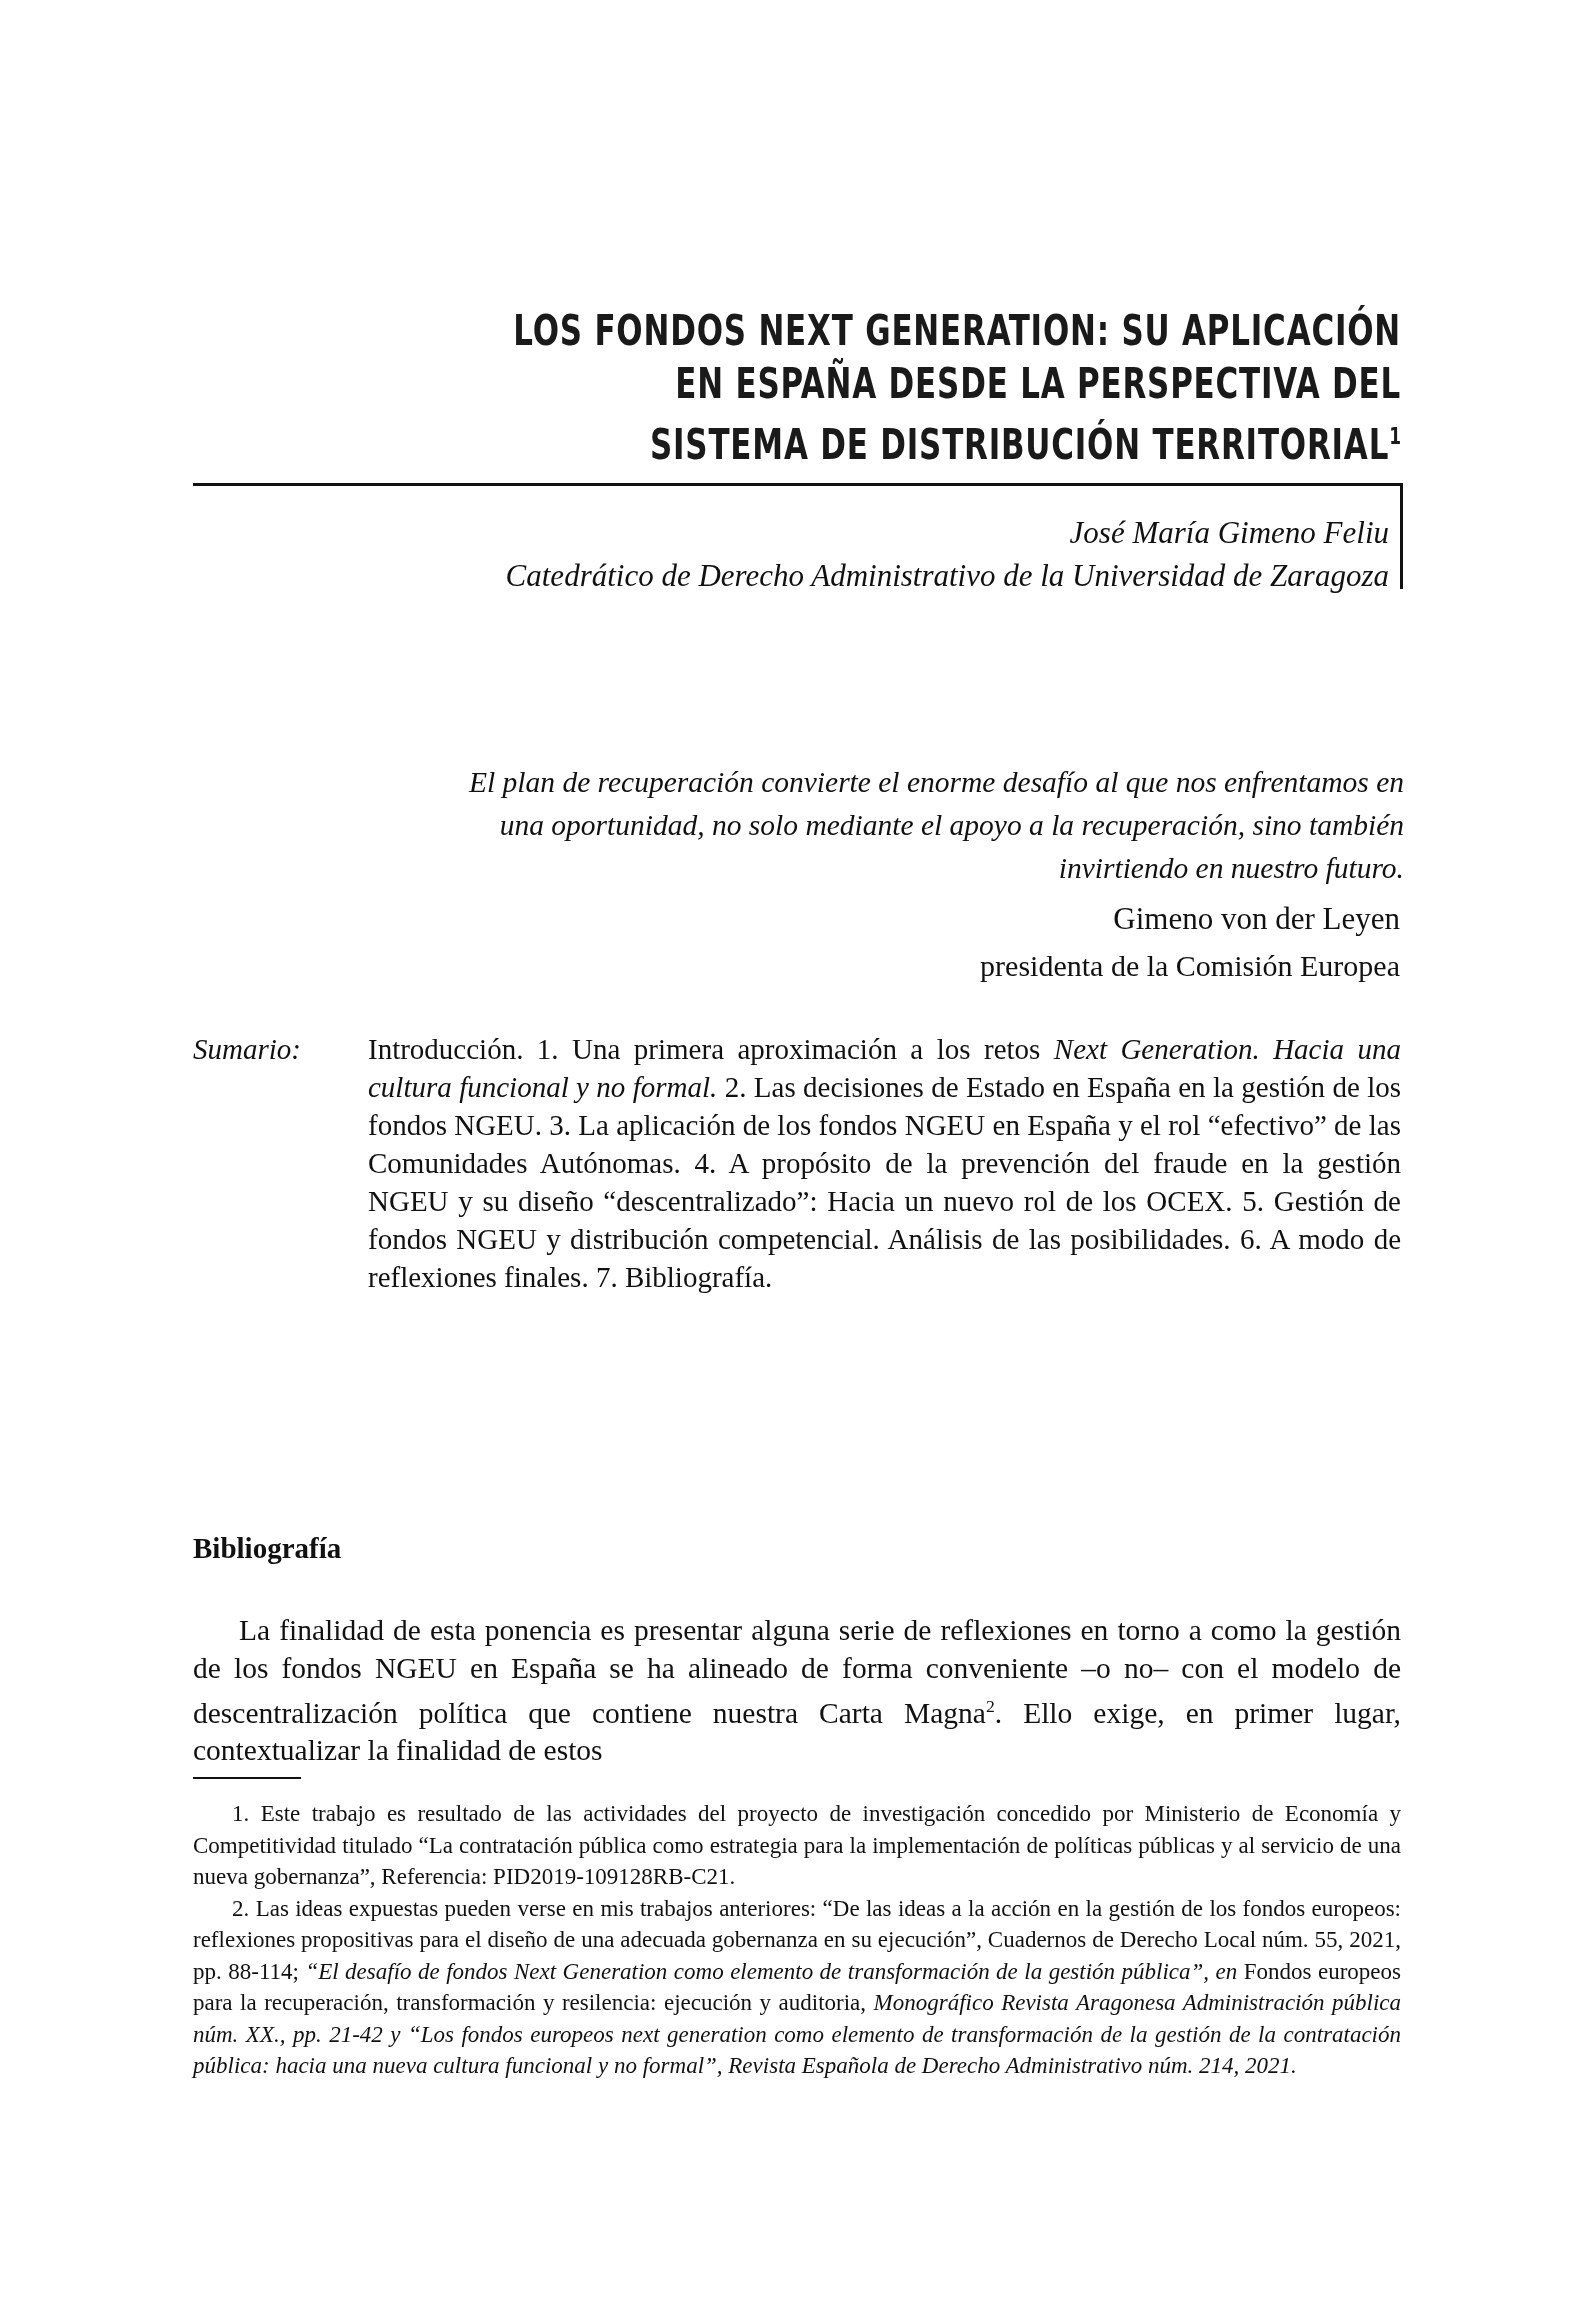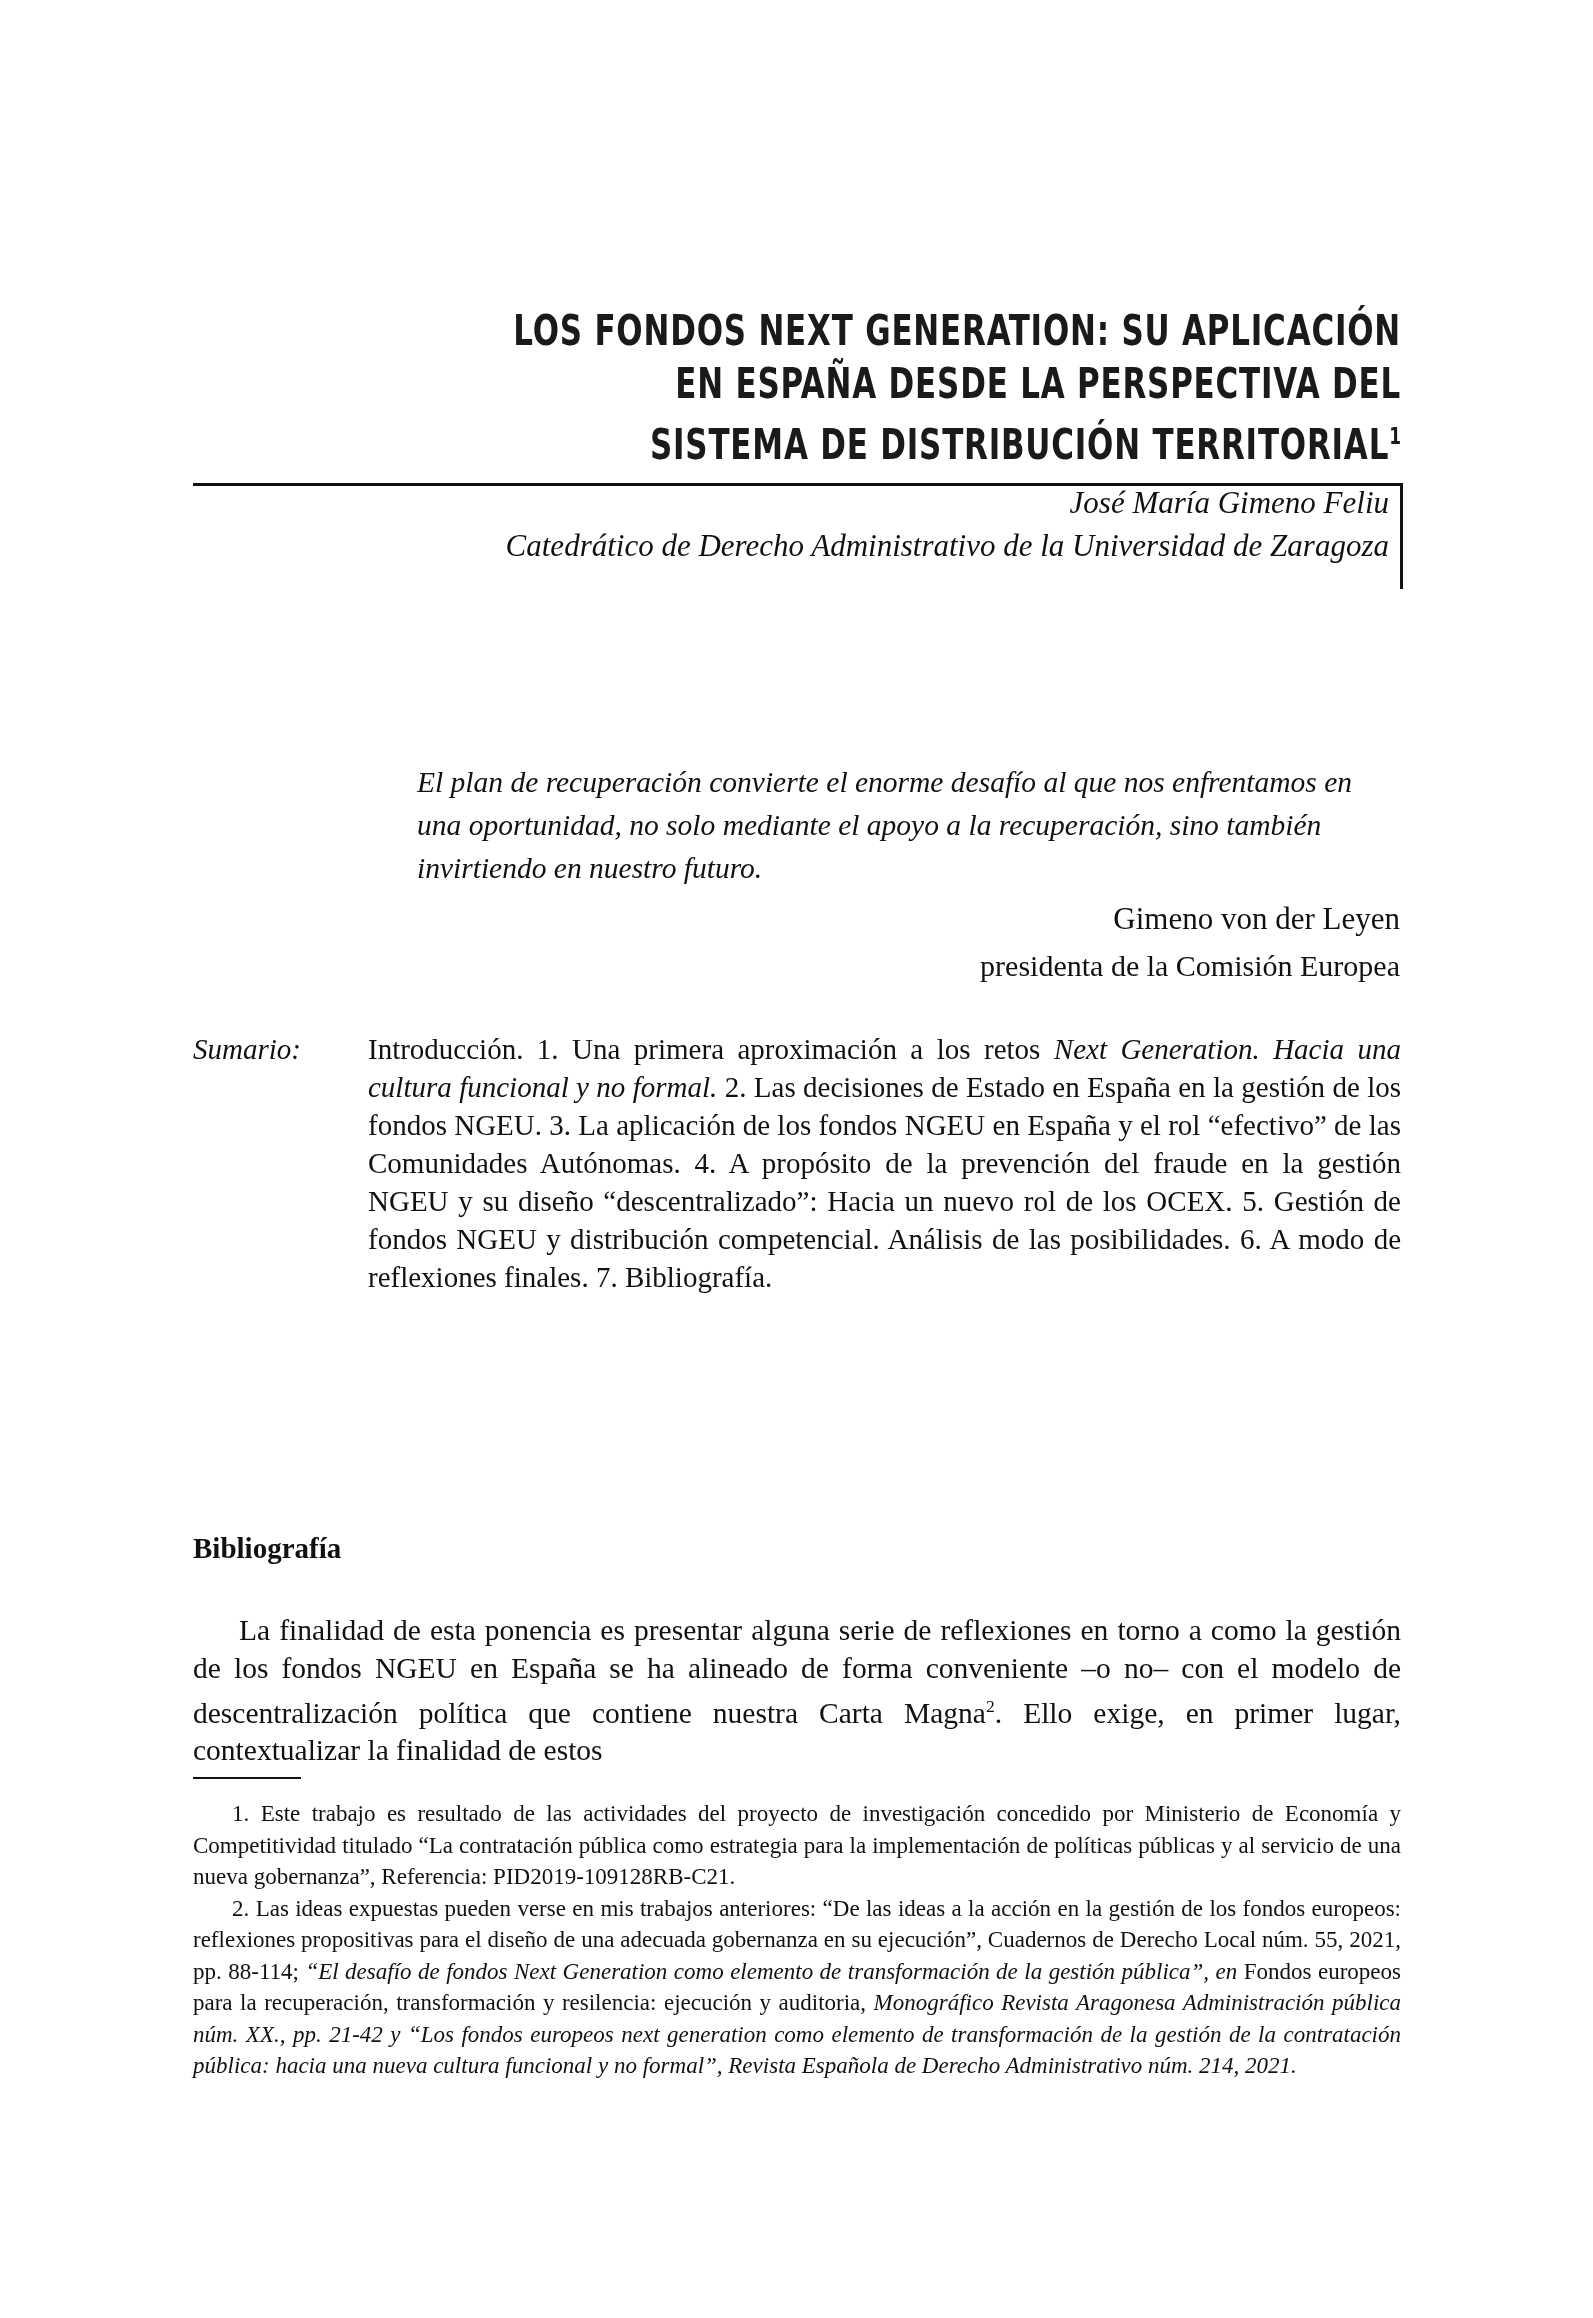--- a/index.html
+++ b/index.html
@@ -74,7 +74,7 @@
   .author-block {
     position: absolute;
     left: 193px;
-    top: 481px;
+    top: 511px;
     width: 1196px;
     text-align: right;
     font-style: italic;

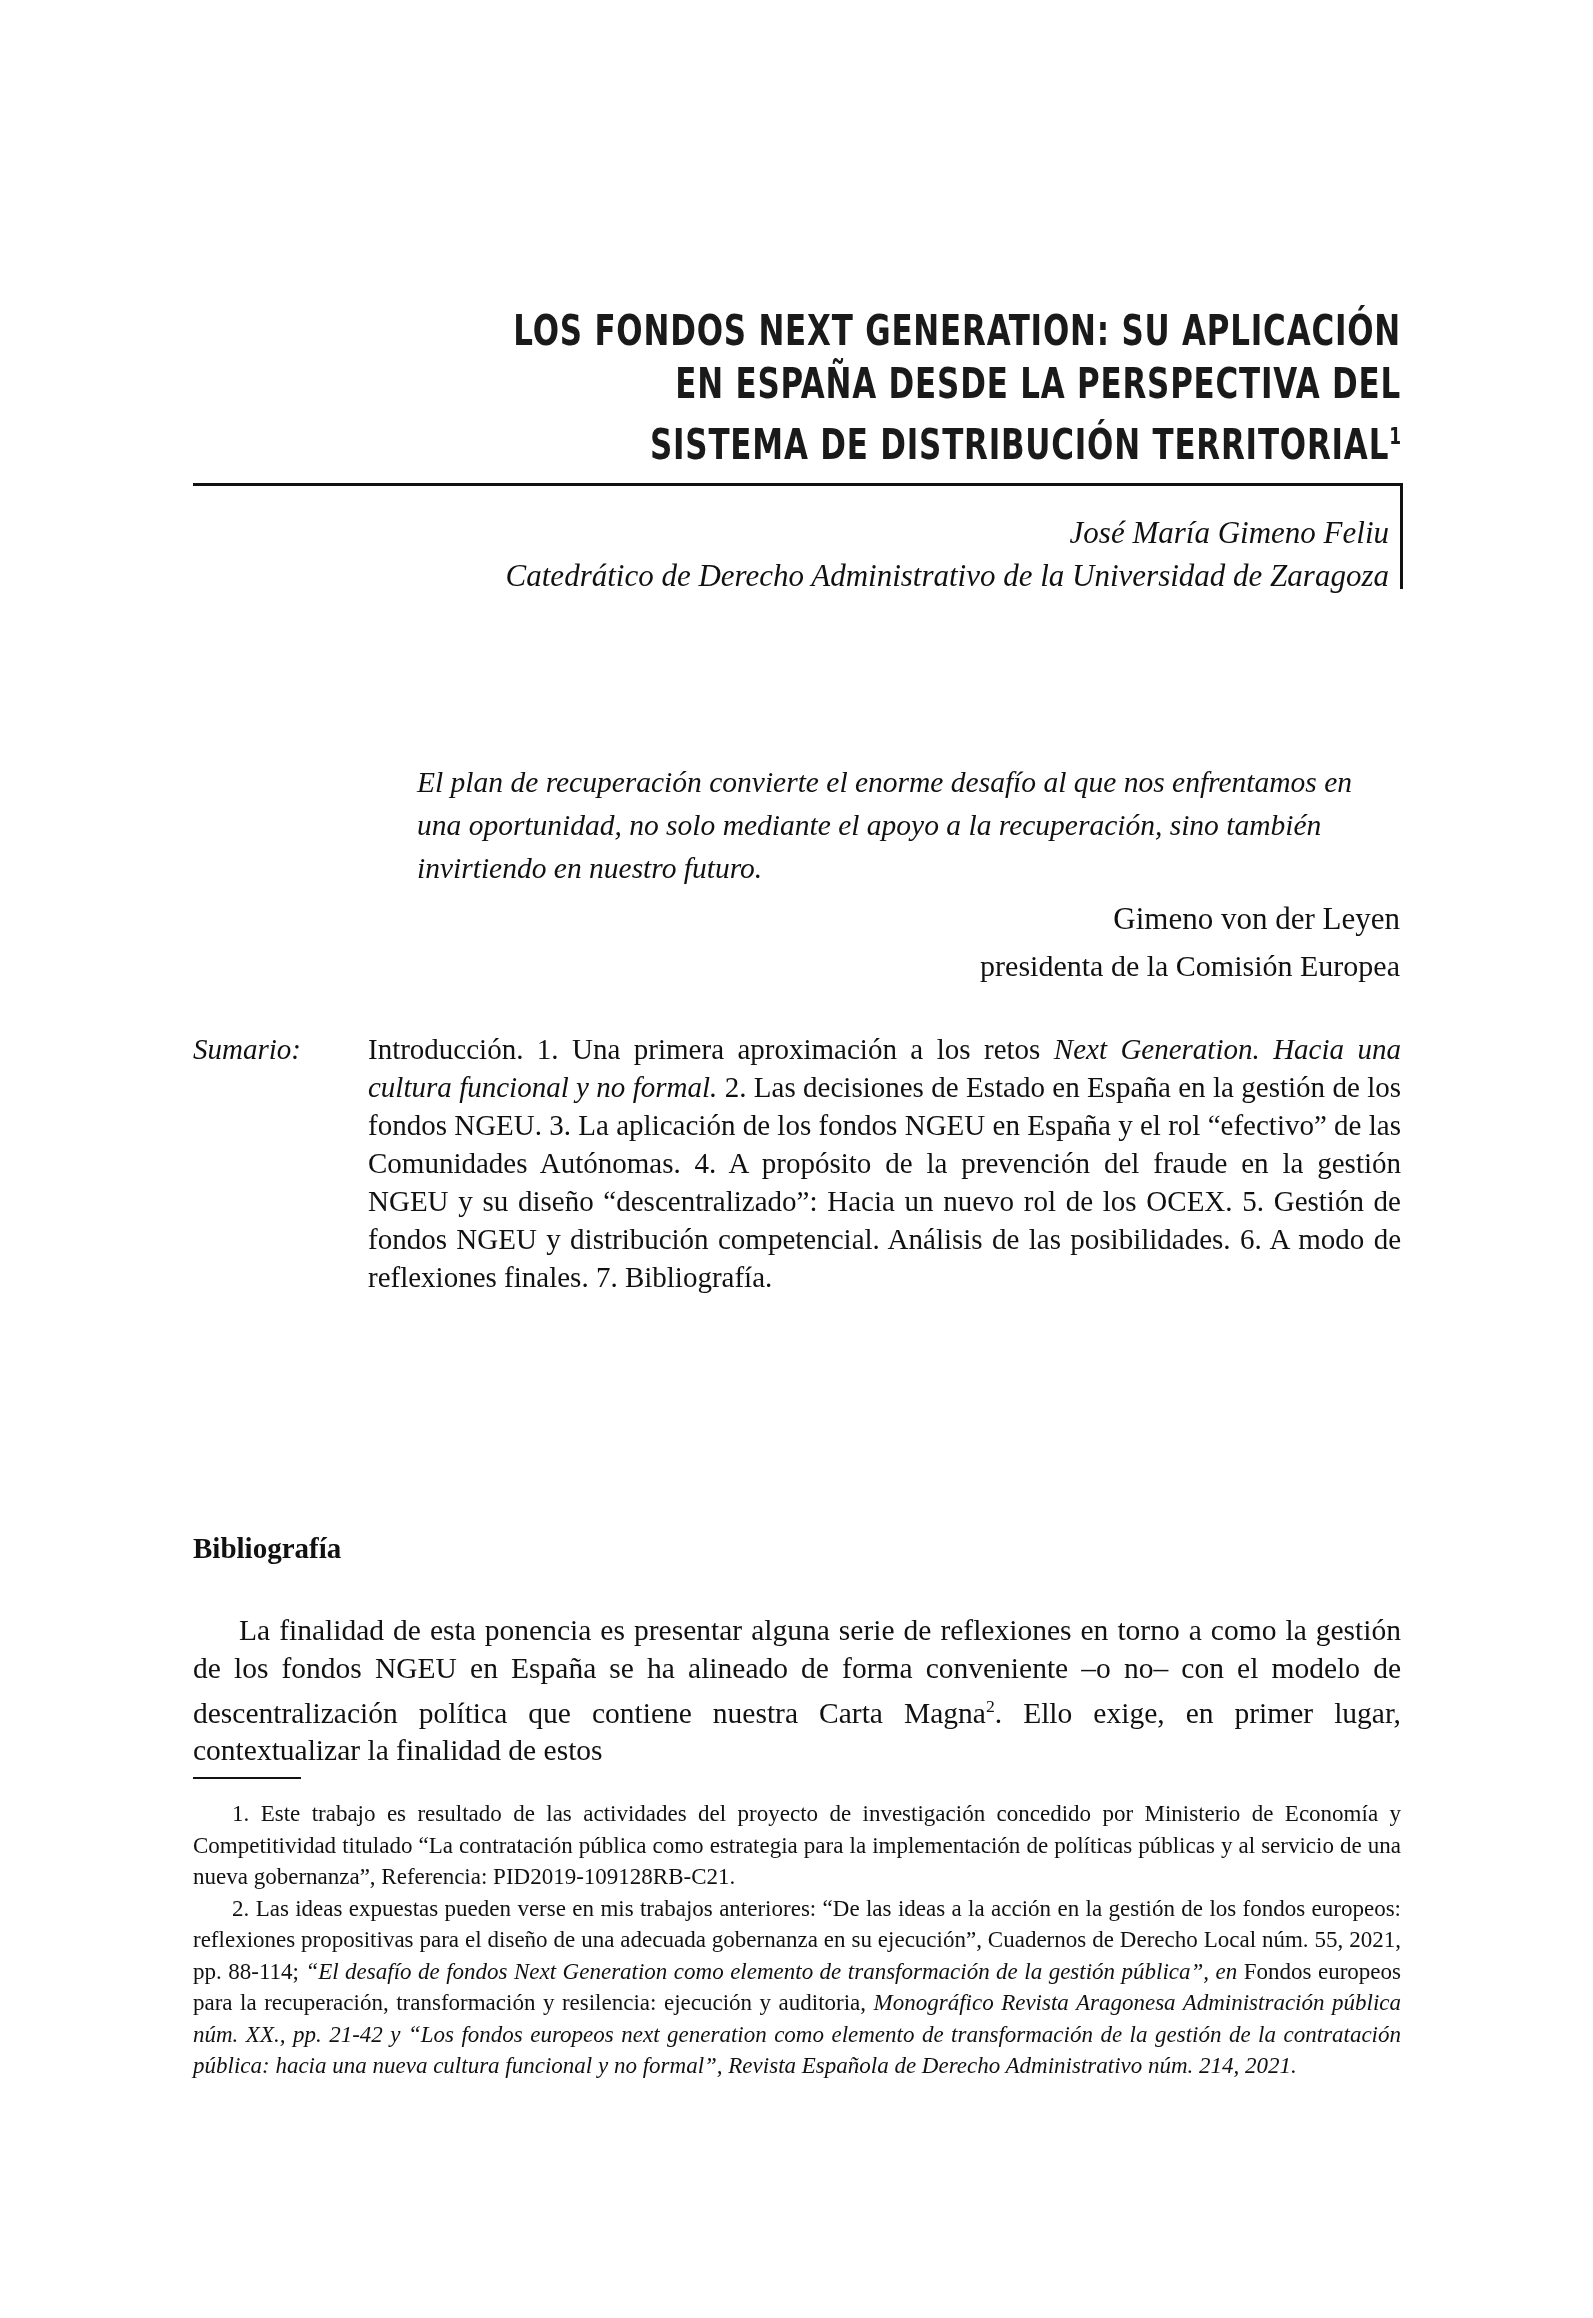--- a/index.html
+++ b/index.html
@@ -87,13 +87,13 @@
   
   .epigraph {
     position: absolute;
-    left: 417px;
+    left: 429px;
     top: 761px;
     width: 975px;
     font-style: italic;
     font-size: 29.5px;
     line-height: 43px;
-    text-align: left;
+    text-align: right;
   }
   .epigraph-source {
     position: absolute;

